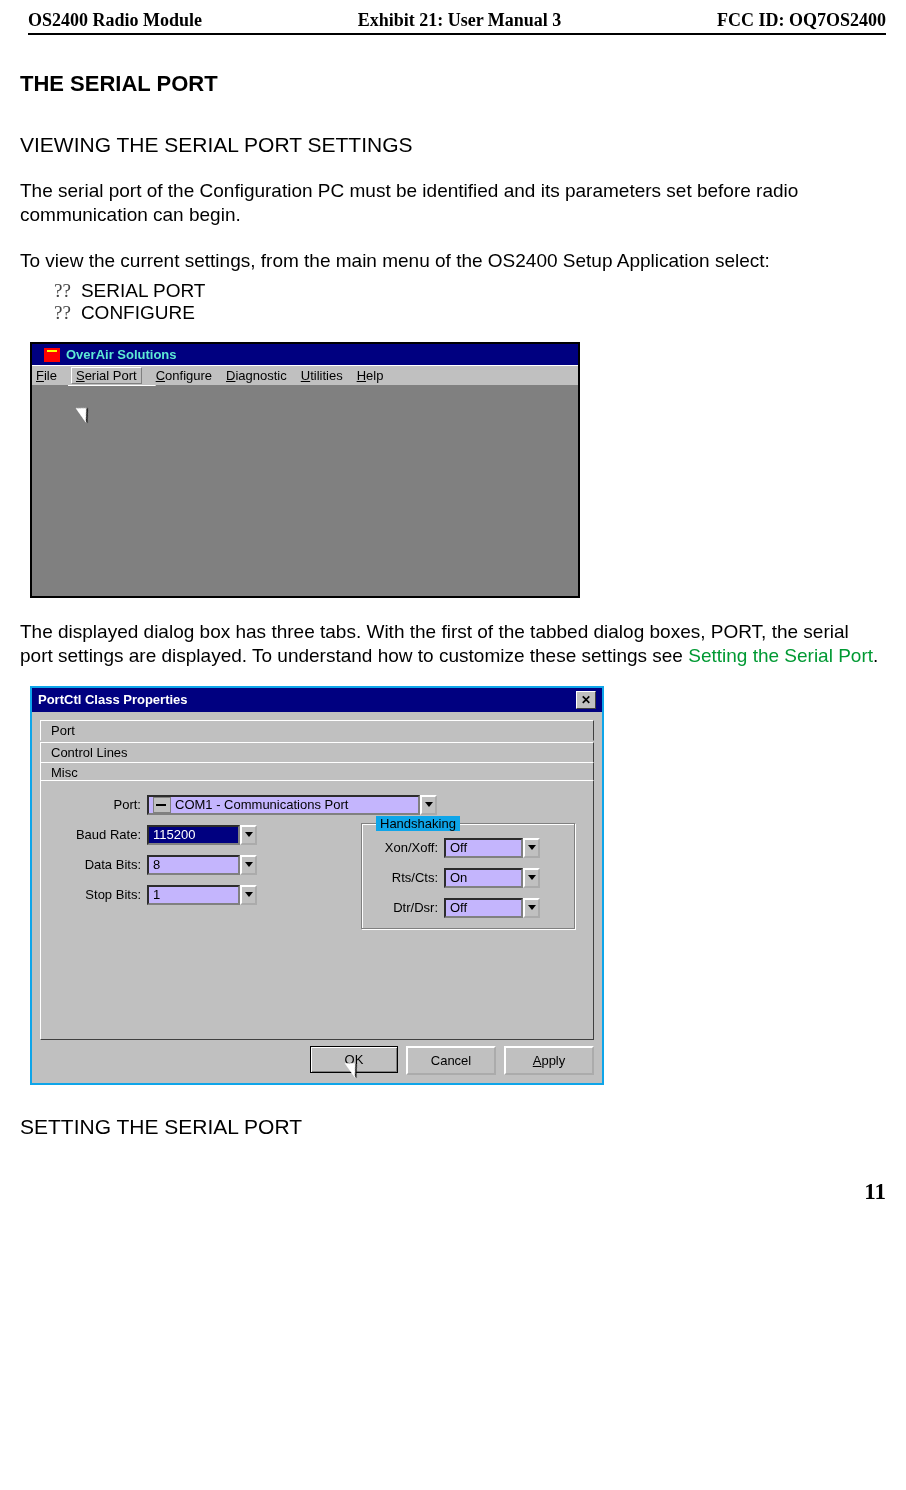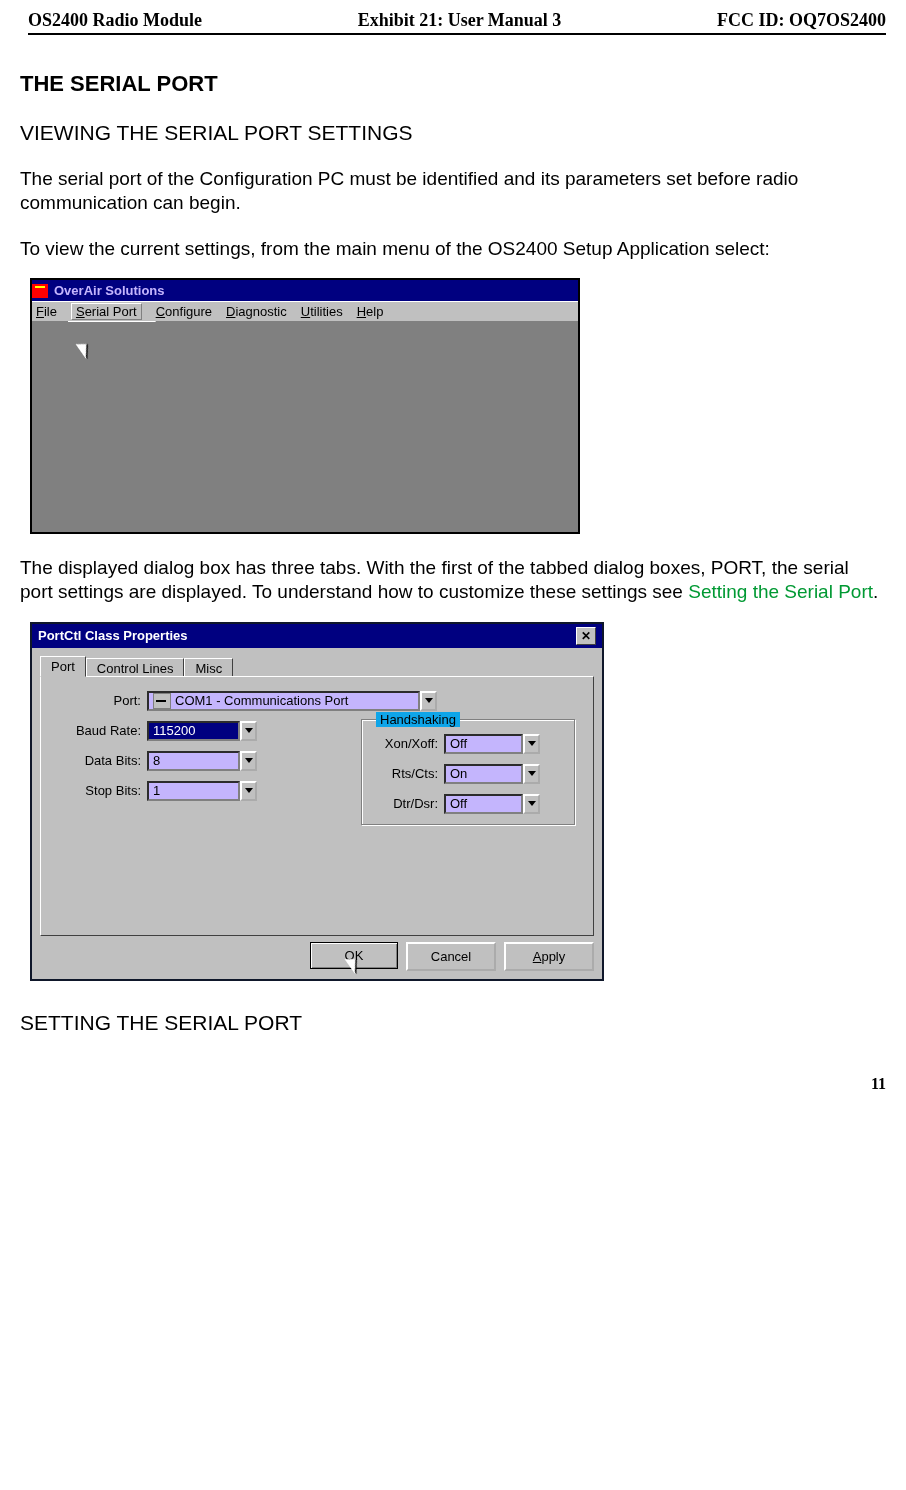--- a/index.html
+++ b/index.html
@@ -31,7 +31,7 @@
   .h2 {
     font-size: 21px;
     font-weight: normal;
-    margin-top: 24px;
+    margin-top: 36px;
   }
   .body-text {
     font-size: 19px;

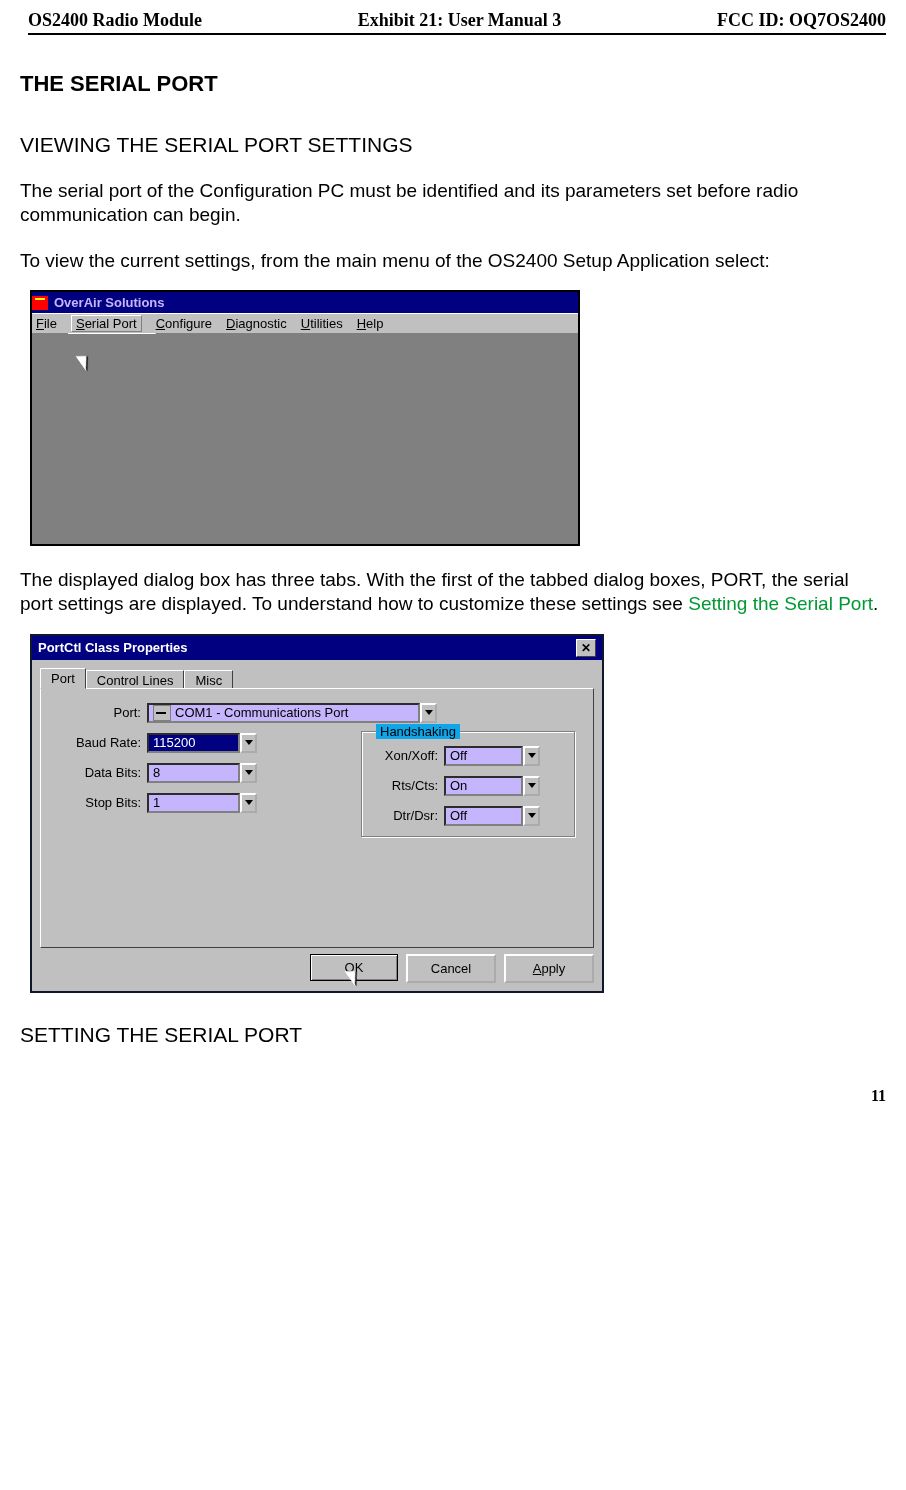--- a/index.html
+++ b/index.html
@@ -241,6 +241,10 @@
   <div class="body-text">The serial port of the Configuration PC must be identified and its parameters set before radio communication can begin.</div>
   <div class="body-text">To view the current settings, from the main menu of the OS2400 Setup Application select:</div>
 
+  <div class="list">
+    <div><span class="bullet">??</span><span>SERIAL PORT</span></div>
+    <div><span class="bullet">??</span><span>CONFIGURE</span></div>
+  </div>
 
   <div class="figure-wrap">
     <div class="win1">

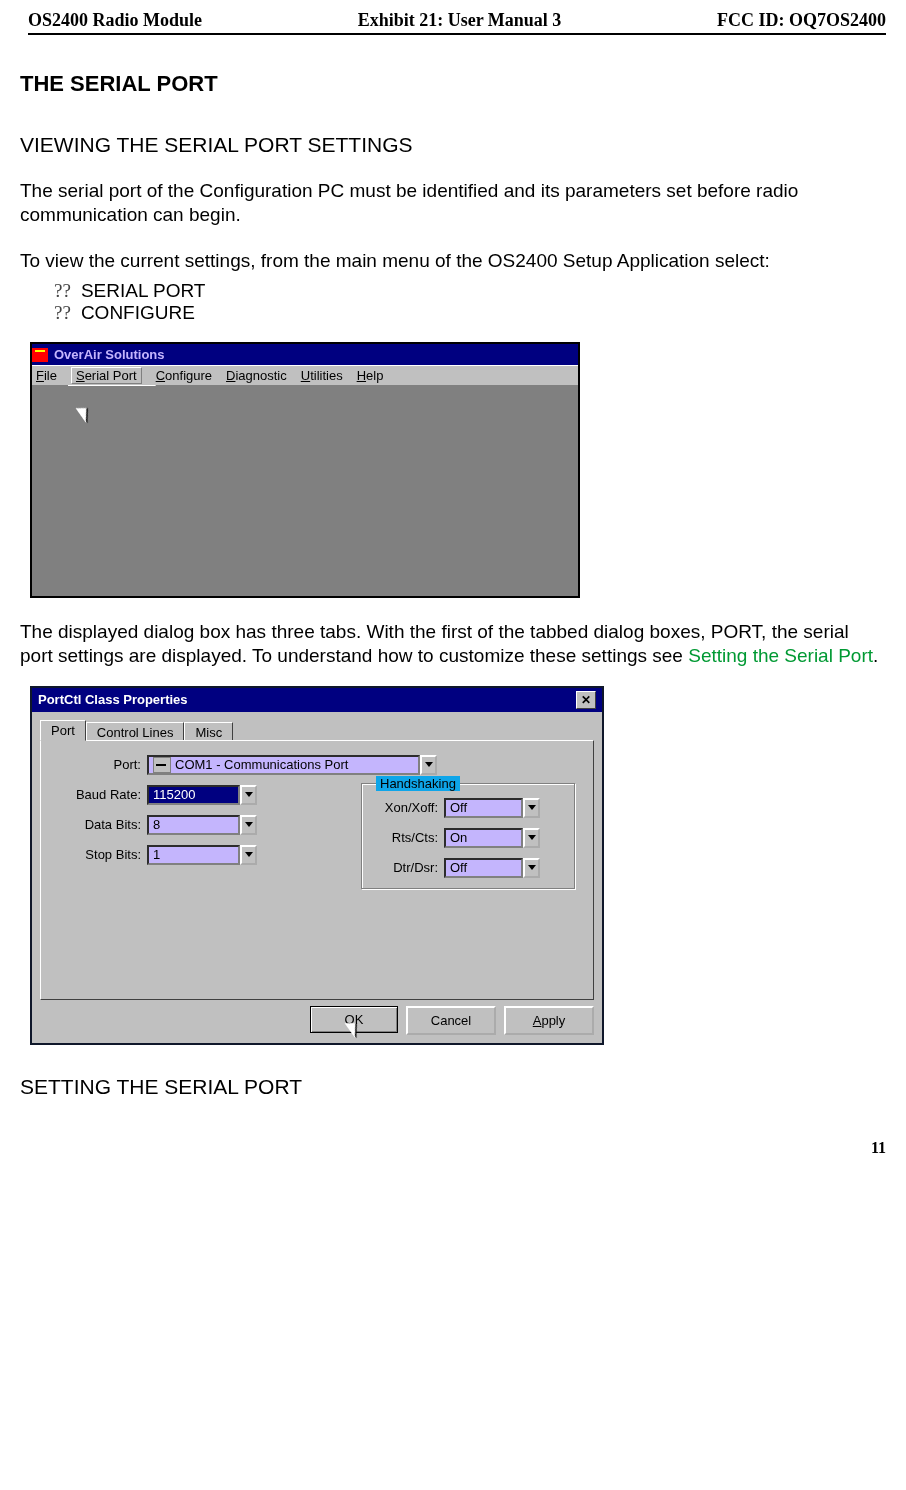--- a/index.html
+++ b/index.html
@@ -61,9 +61,9 @@
   }
   .titlebar {
     background: #000080;
-    color: #c4b5fd;
+    color: #5eead4;
     font-weight: bold;
-    padding: 3px 0;
+    padding: 3px 12px;
     display: flex;
     align-items: center;
   }

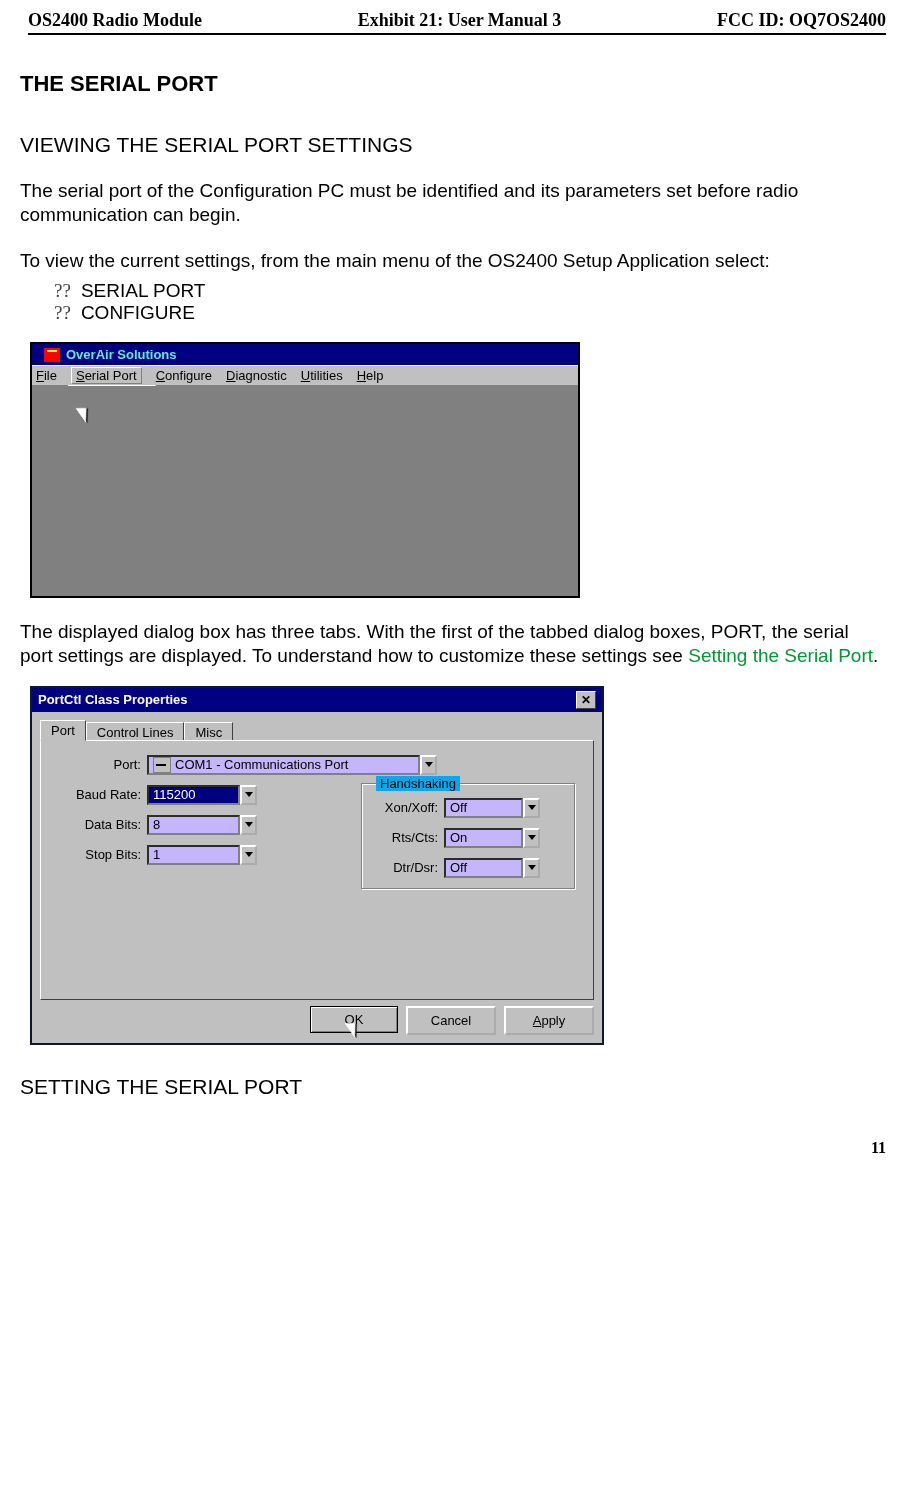--- a/index.html
+++ b/index.html
@@ -129,7 +129,7 @@
   .win2 {
     width: 570px;
     margin-left: 10px;
-    border: 2px solid #0f172a;
+    border: 2px solid #0ea5e9;
     font-family: "MS Sans Serif", Tahoma, sans-serif;
     font-size: 13px;
   }

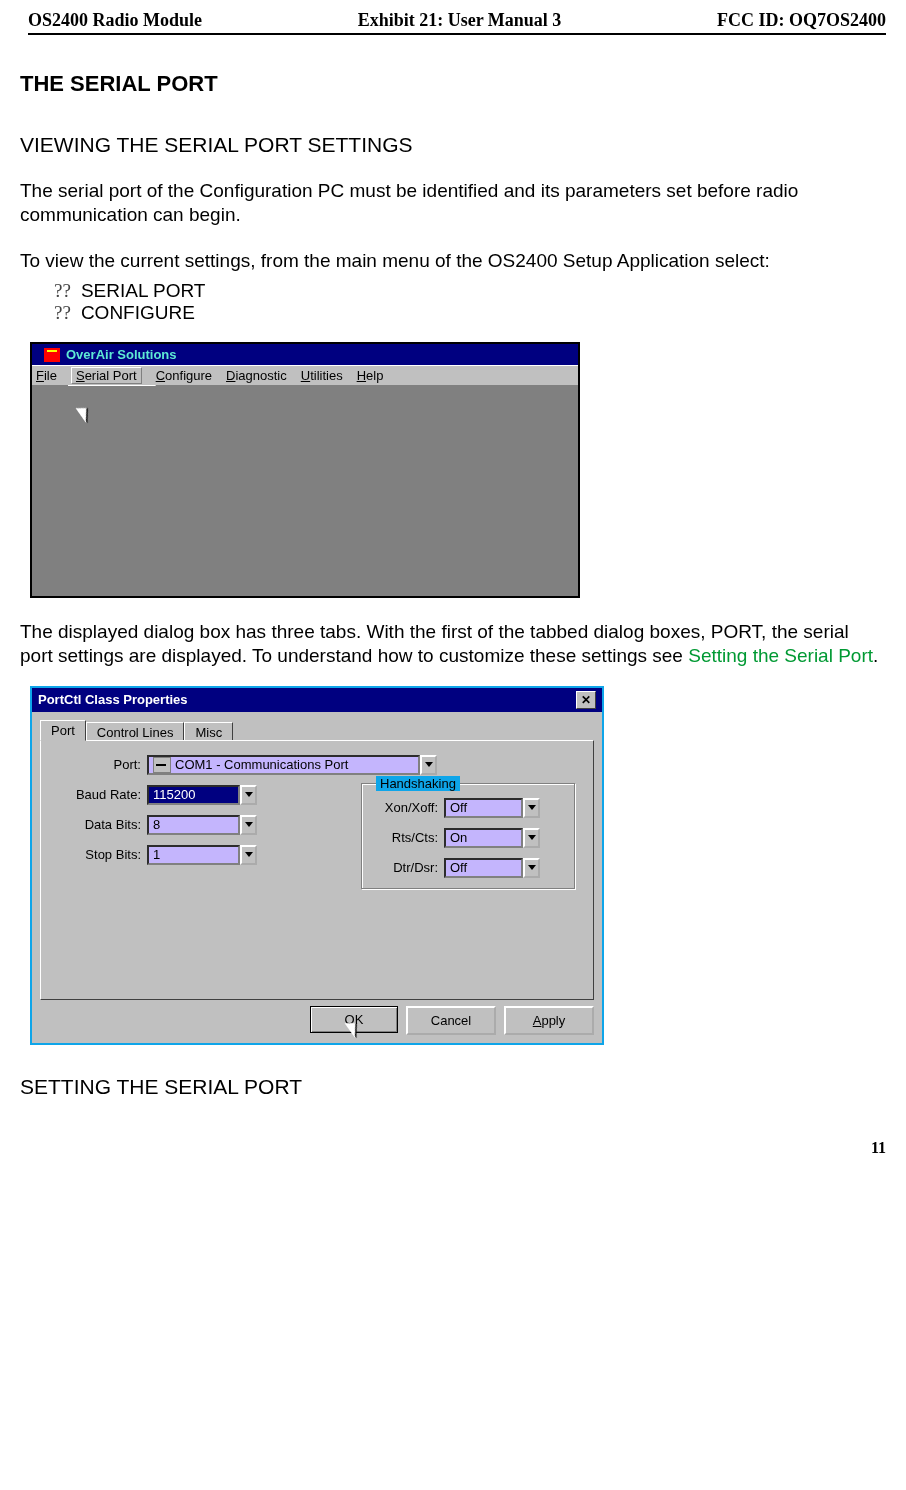--- a/index.html
+++ b/index.html
@@ -152,7 +152,7 @@
     background:#c0c0c0;
     padding: 8px;
   }
-  .tabrow { display:flex; }
+  .tabrow { display:flex;flex-direction:column; }
   .tab {
     background:#c0c0c0;
     border-top:1px solid #fff;border-left:1px solid #fff;border-right:1px solid #404040;

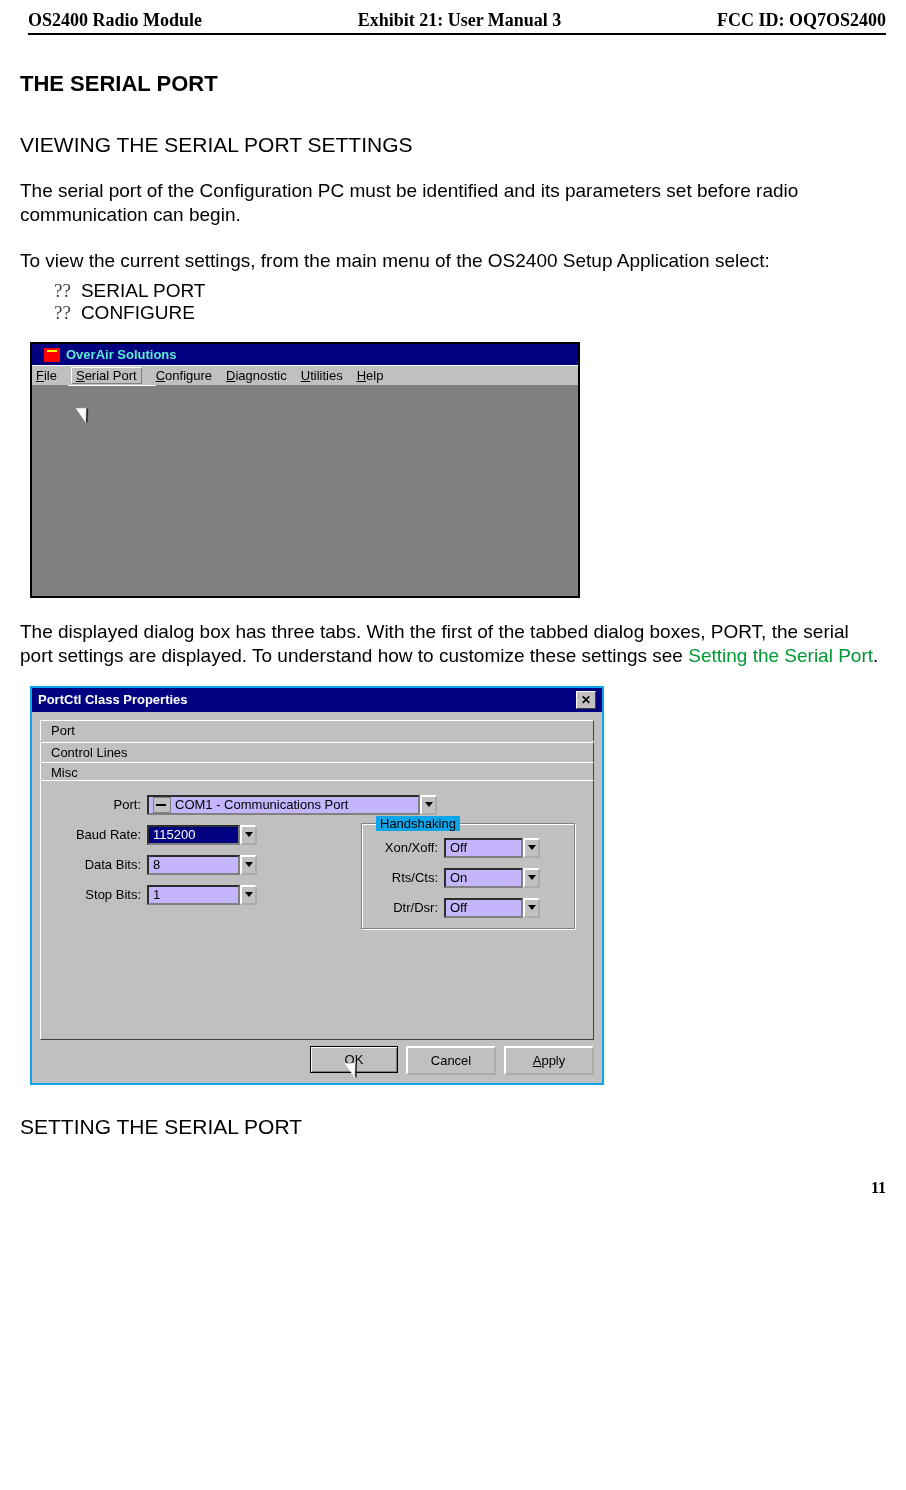--- a/index.html
+++ b/index.html
@@ -222,7 +222,7 @@
     filter: drop-shadow(1px 1px 0 #000);
   }
   .pagenum {
-    font-family:"Times New Roman",serif;font-weight:bold;font-size:16px;text-align:right;margin-top:40px;
+    font-family:"Times New Roman",serif;font-weight:bold;font-size:23px;text-align:right;margin-top:40px;
   }
 </style>
 </head>

